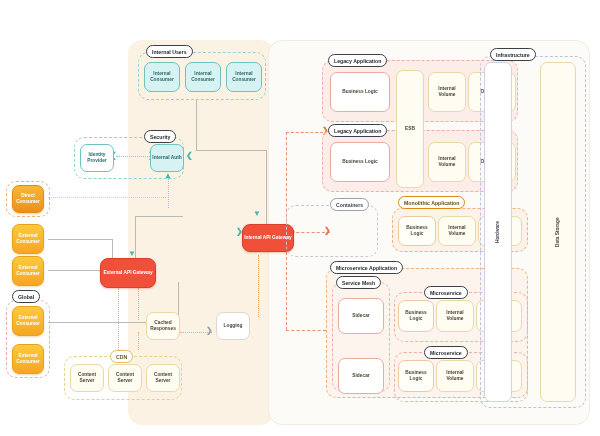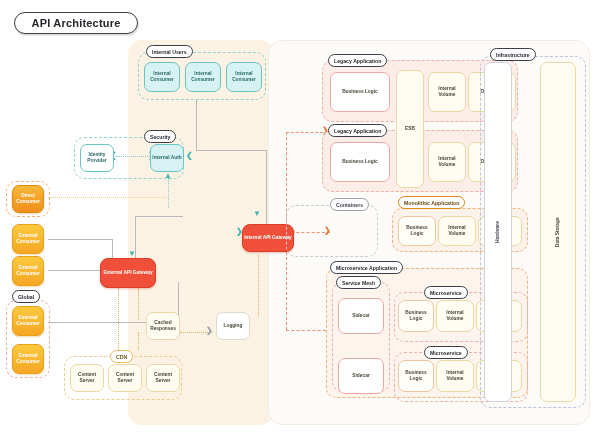--- a/index.html
+++ b/index.html
@@ -99,7 +99,6 @@
 
 <div id="canvas">
 
-  <div class="abs title-pill">API Architecture</div>
 
   <div class="abs panel-beige"></div>
   <div class="abs panel-white"></div>

